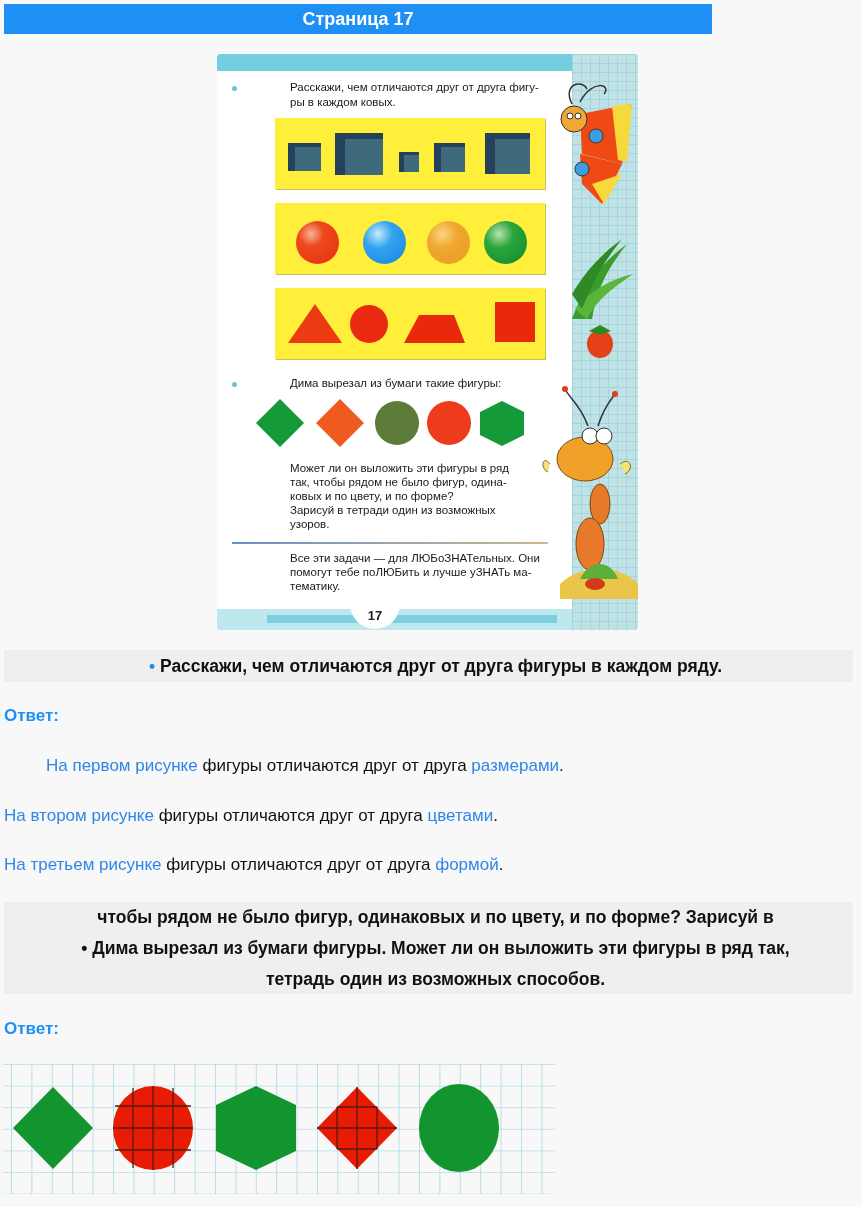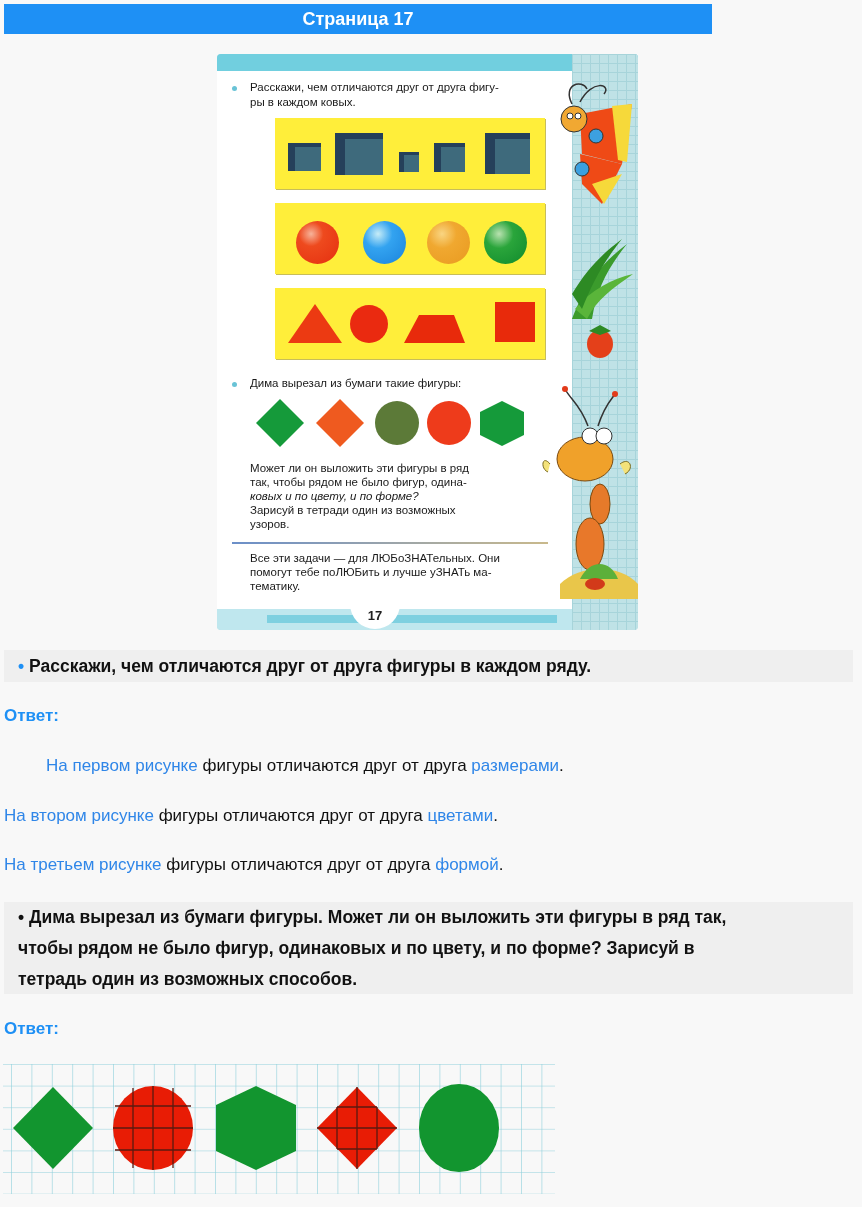--- a/index.html
+++ b/index.html
@@ -34,7 +34,7 @@
     position:absolute; left:133px; top:545px; width:50px; height:30px; background:#fff;
     border-radius:0 0 25px 25px; text-align:center; font-size:13px; font-weight:bold; line-height:34px; color:#222;
   }
-  .btext { position:absolute; font-size:11.5px; line-height:14.5px; color:#1a1a1a; text-align:justify; }
+  .btext { position:absolute; font-size:11.5px; line-height:14.5px; color:#1a1a1a; text-align:justify;margin-left:40px; }
   .bdot { position:absolute; width:5px; height:5px; border-radius:50%; background:#69c3d6; }
   .panel { position:absolute; background:#ffee3a; box-shadow:1px 1px 0 #c7bd5a; }
   .cube { position:absolute; }

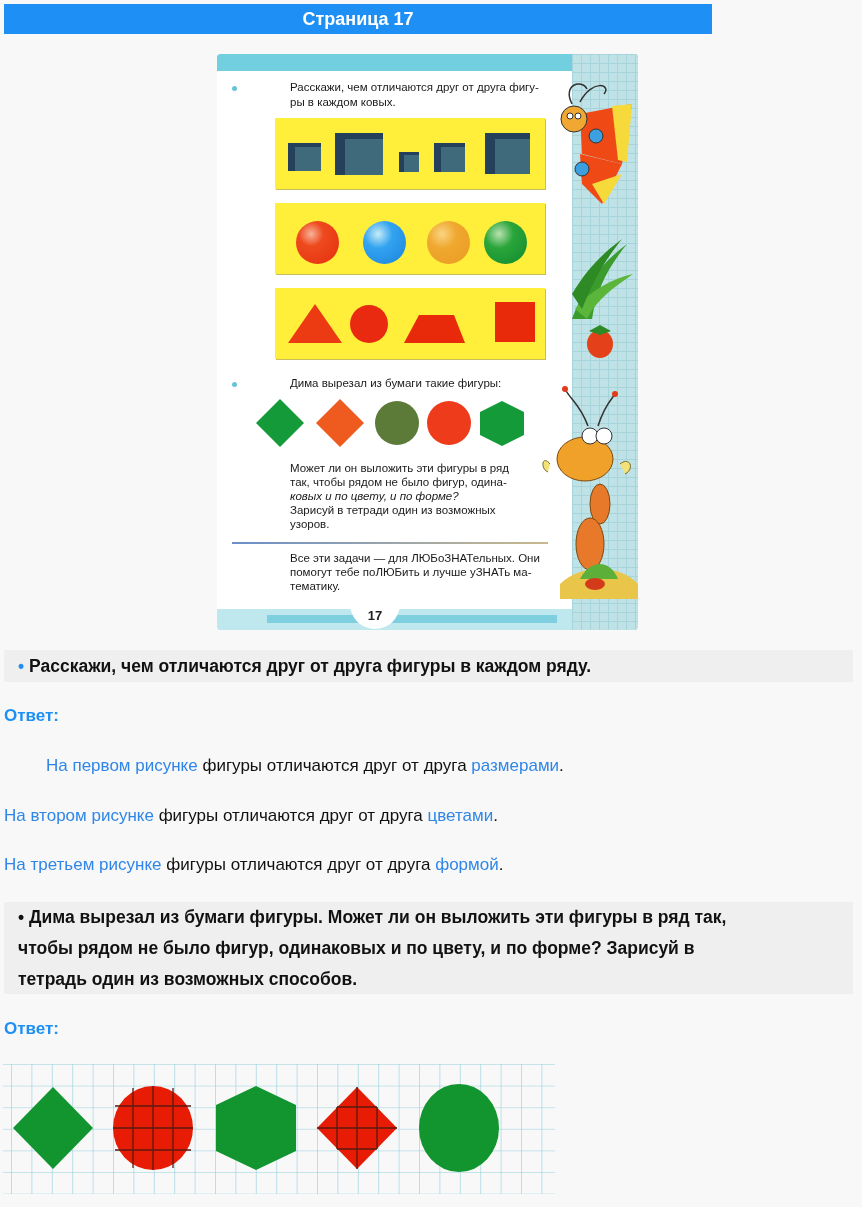--- a/index.html
+++ b/index.html
@@ -126,7 +126,7 @@
 
   <div class="btext" style="left:33px;top:407px;width:280px;">Может  ли  он  выложить  эти  фигуры  в  ряд</div>
   <div class="btext" style="left:33px;top:421px;width:280px;">так,  чтобы  рядом  не  было  фигур,  одина-</div>
-  <div class="btext" style="left:33px;top:435px;width:280px;font-style:italic;">ковых  и  по  цвету,  и  по  форме?</div>
+  <div class="btext" style="left:33px;top:435px;width:280px;">ковых  и  по  цвету,  и  по  форме?</div>
   <div class="btext" style="left:33px;top:449px;width:280px;">Зарисуй   в   тетради   один   из   возможных</div>
   <div class="btext" style="left:33px;top:463px;width:280px;">узоров.</div>
 

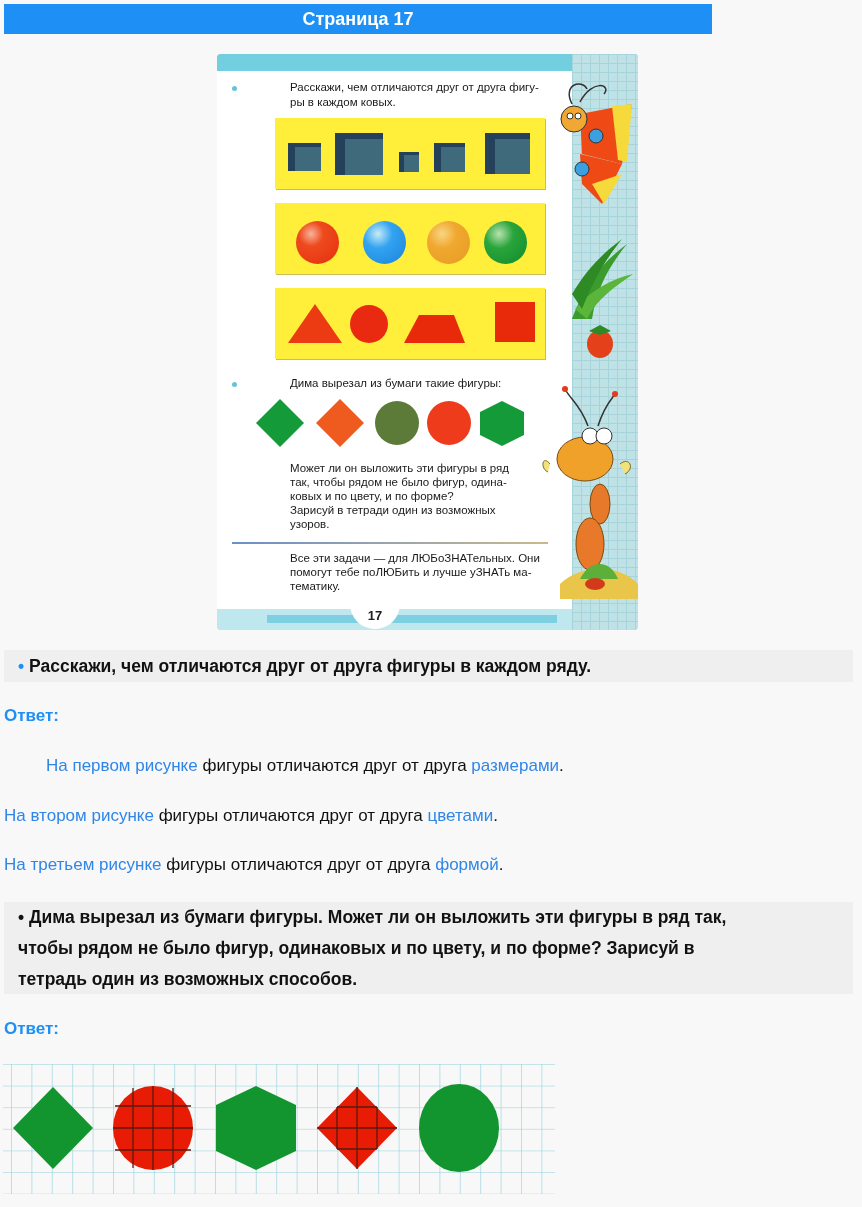--- a/index.html
+++ b/index.html
@@ -47,7 +47,7 @@
   
   .qbox {
     position:absolute; left:4px; width:849px; background:#efefef;
-    font-weight:bold; font-size:17.5px; color:#111;
+    font-weight:bold; font-size:17.5px; color:#111;text-align:center;
   }
   .ans-label { position:absolute; left:4px; font-weight:bold; font-size:17px; color:#1e90f5; }
   .ans-line { position:absolute; left:4px; font-size:17px; color:#111; }

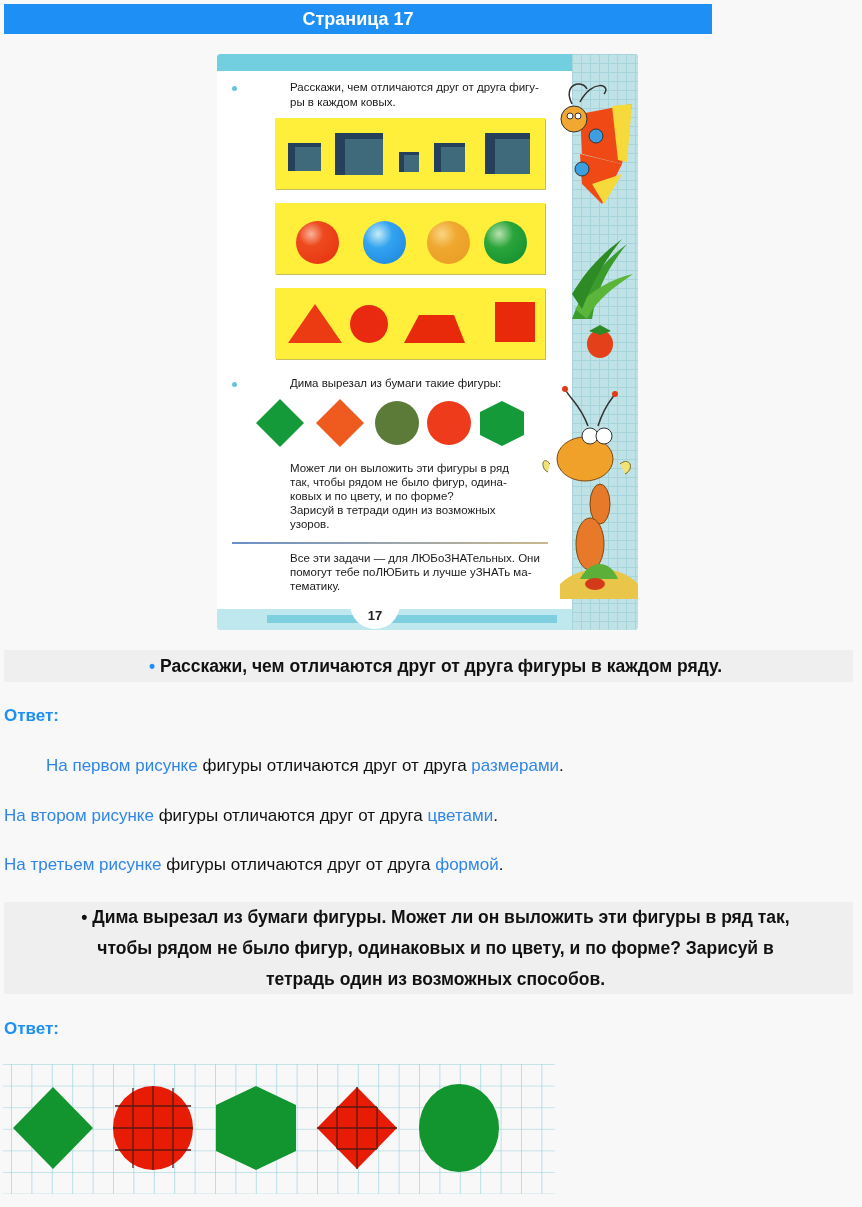--- a/index.html
+++ b/index.html
@@ -194,8 +194,8 @@
 </div>
 
 <div class="qbox" style="top:902px;height:92px;padding-left:14px;width:835px;line-height:31px;">
+  <div>чтобы рядом не было фигур, одинаковых и по цвету, и по форме? Зарисуй в</div>
   <div><span>•</span> <span>Дима вырезал из бумаги фигуры. Может ли он выложить эти фигуры в ряд так,</span></div>
-  <div>чтобы рядом не было фигур, одинаковых и по цвету, и по форме? Зарисуй в</div>
   <div>тетрадь один из возможных способов.</div>
 </div>
 

